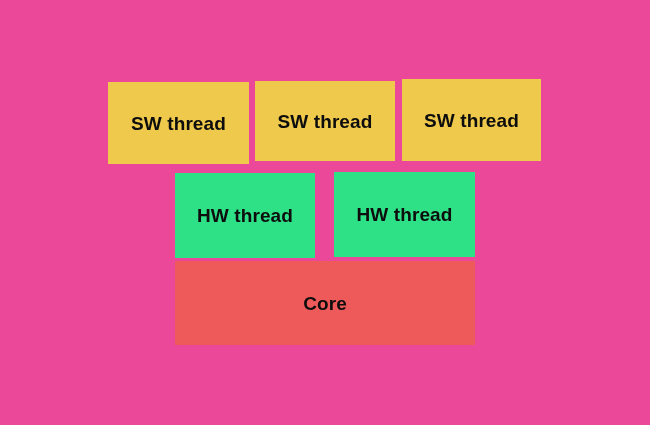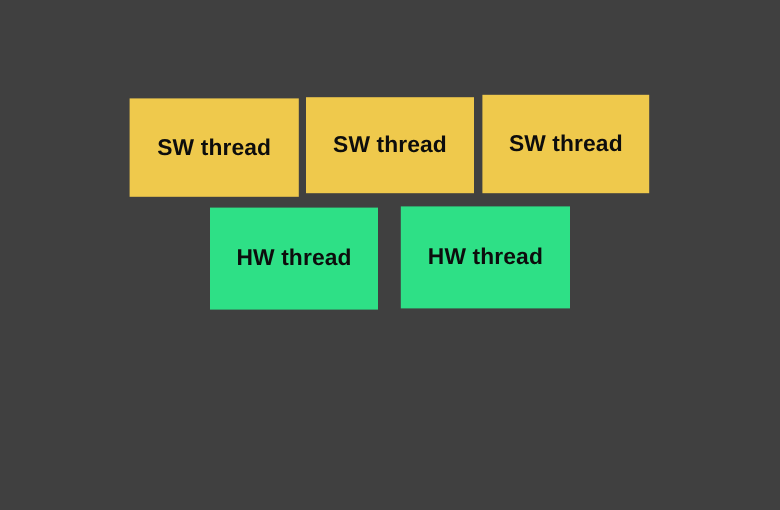--- a/index.html
+++ b/index.html
@@ -55,7 +55,7 @@
 </head>
 <body style="background: rgb(255, 255, 255);">
 
-<div id="diagram-canvas" style="background: #404040;">
+<div id="diagram-canvas" style="background: #ec4899;">
 
   <div class="node-box layer-sw" id="sw-thread-0" style="background: rgb(239, 201, 76);">
     <span class="node-label" style="color: rgb(13, 13, 13);">SW thread</span>

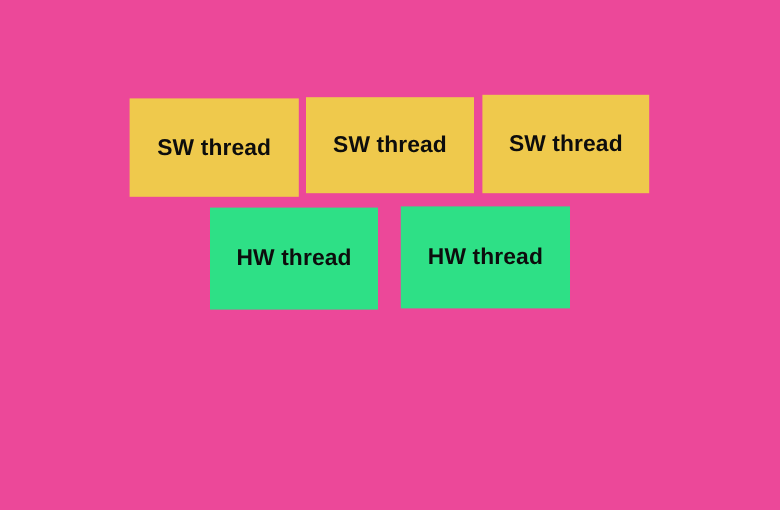--- a/index.html
+++ b/index.html
@@ -77,6 +77,9 @@
     <span class="node-label" style="color: rgb(13, 13, 13);">HW thread</span>
   </div>
 
+  <div class="node-box layer-core" id="core-0" style="background: rgb(238, 90, 90);">
+    <span class="node-label" style="color: rgb(13, 13, 13);">Core</span>
+  </div>
 
 </div>
 

